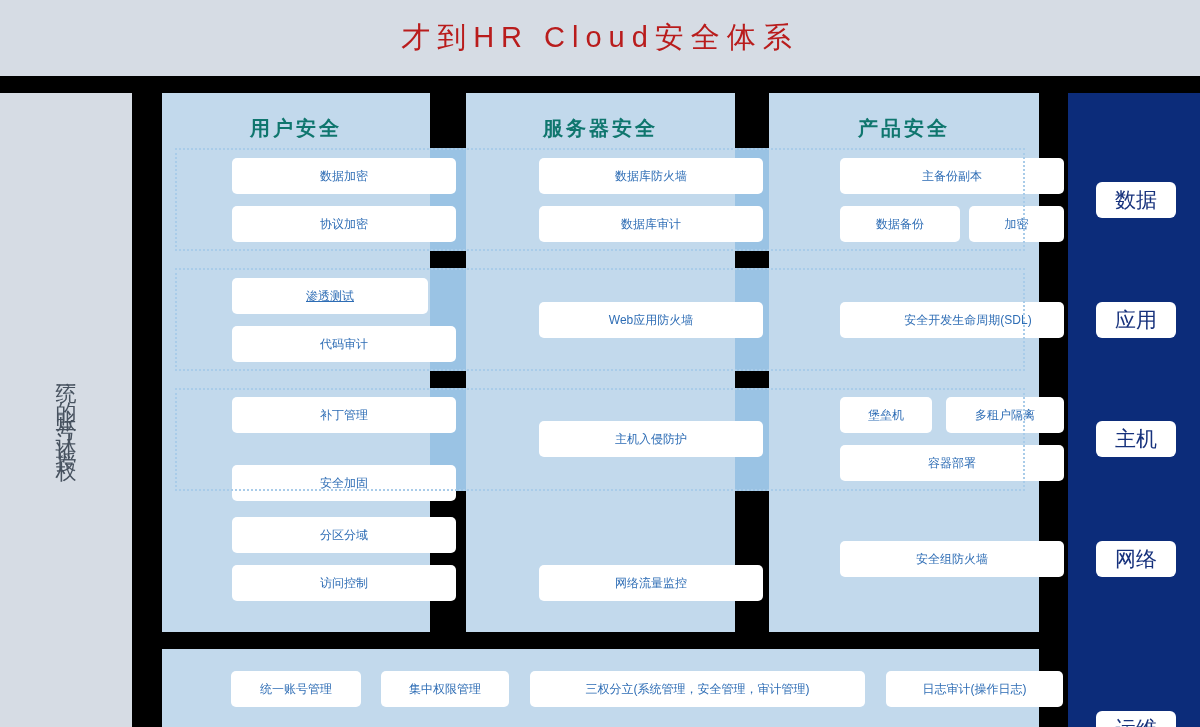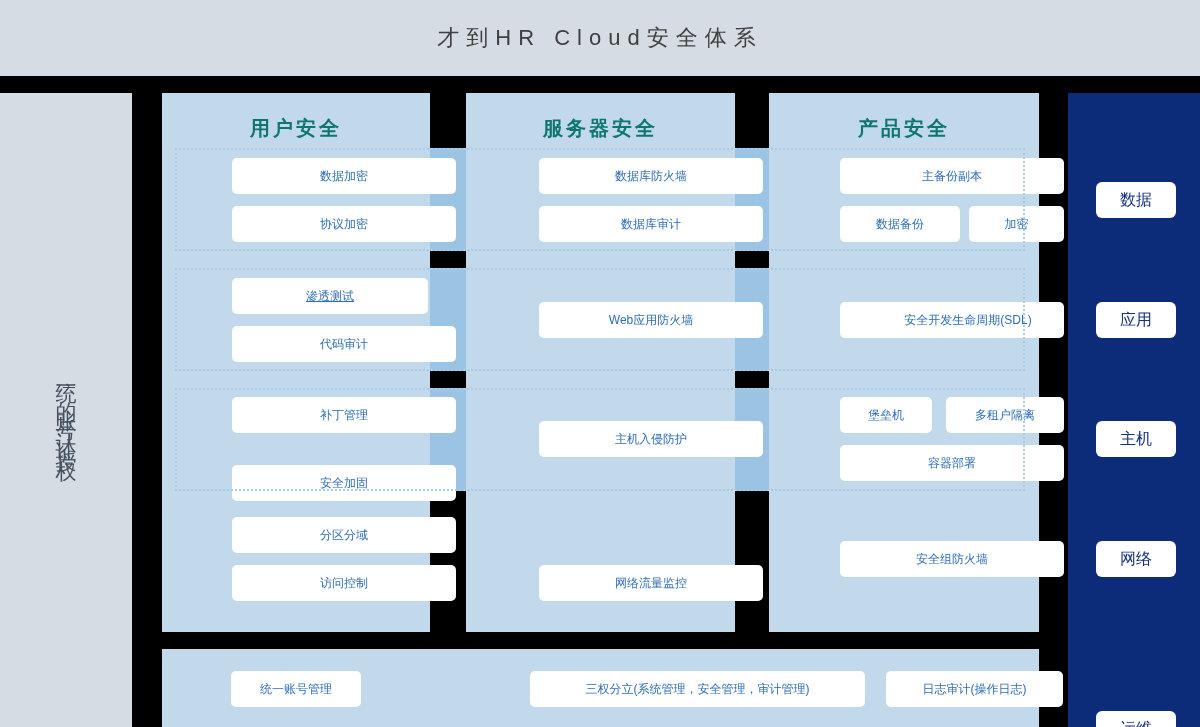--- a/index.html
+++ b/index.html
@@ -9,7 +9,7 @@
   
   .topbar { position:absolute; left:0; top:0; width:1200px; height:76px;
             background:#d6dce4; display:flex; align-items:center; justify-content:center; }
-  .topbar h1 { font-size:22px; font-weight:500; color:#404040; letter-spacing:7px; }
+  .topbar h1 { font-size:29px; font-weight:500; color:#b91c1c; letter-spacing:7px; }
 
   
   .left-sidebar { position:absolute; left:0; top:93px; width:132px; height:634px;

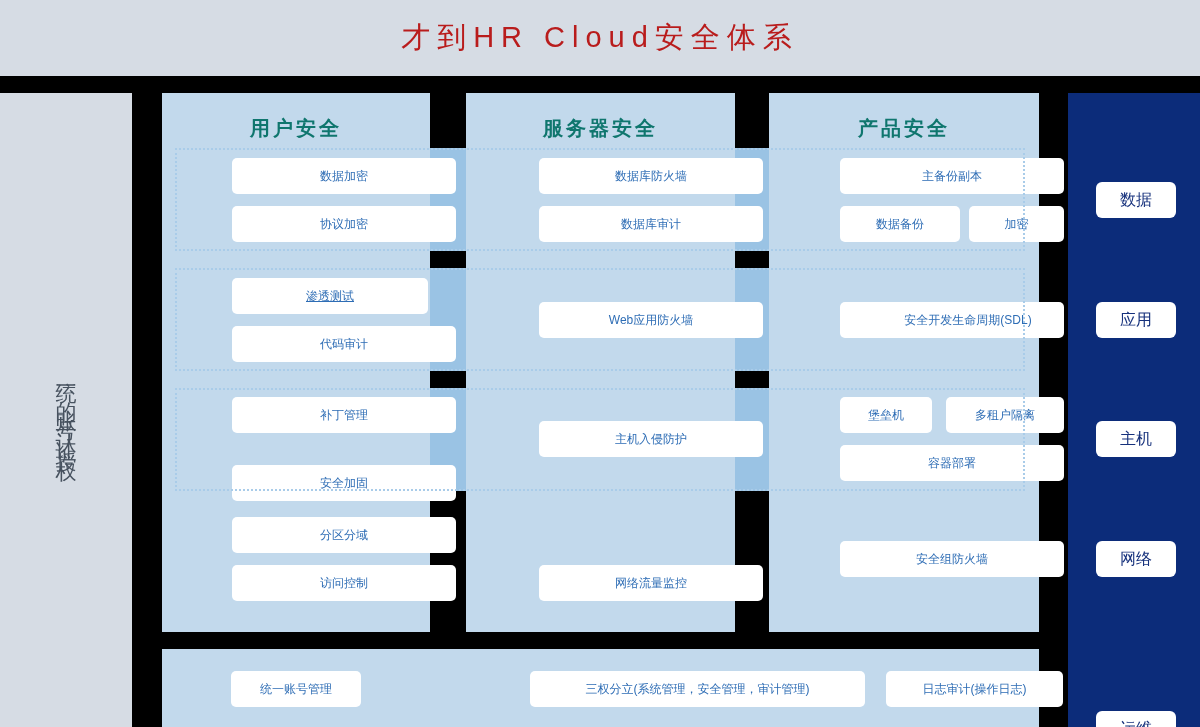--- a/index.html
+++ b/index.html
@@ -48,7 +48,7 @@
                    background:#0c2c7a; }
   .layer-box { position:absolute; left:28px; width:80px; height:36px; background:#fff;
                border-radius:6px; display:flex; align-items:center; justify-content:center;
-               font-size:16px; font-weight:500; color:#16317c; }
+               font-size:21px; font-weight:500; color:#16317c; }
 
   
   .bottom-bar { position:absolute; left:162px; top:649px; width:877px; height:78px;

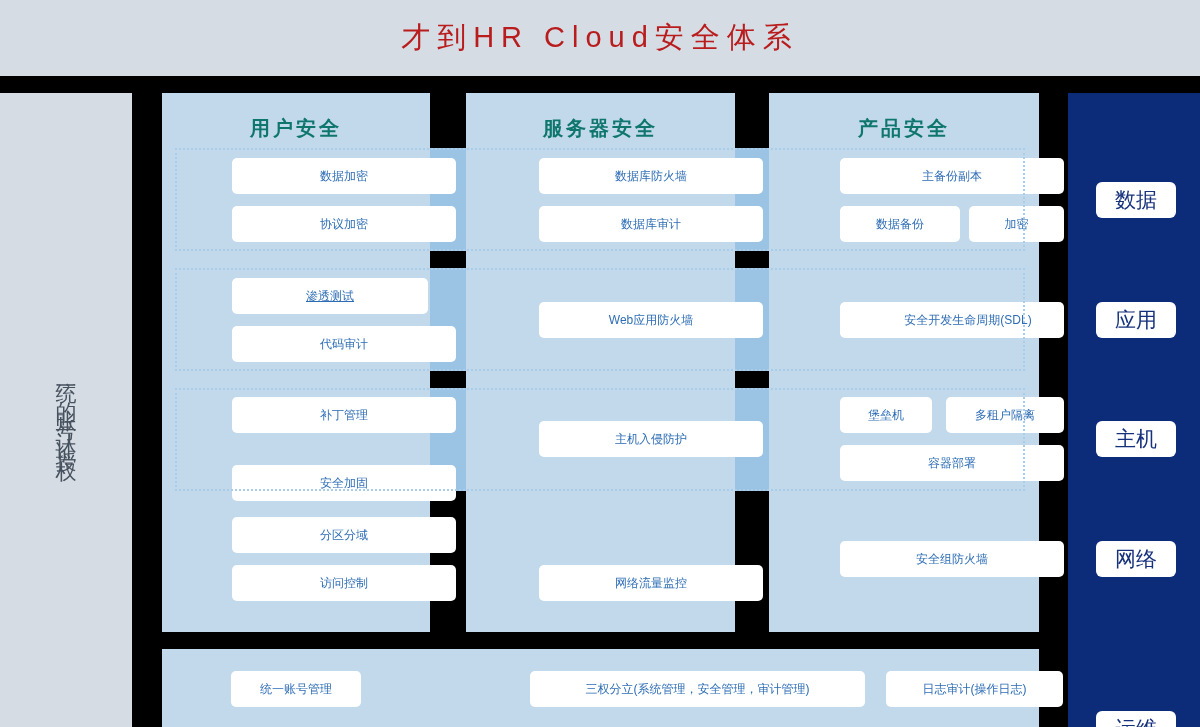--- a/index.html
+++ b/index.html
@@ -128,6 +128,7 @@
 
   <footer class="bottom-bar">
     <div class="box" style="left:21px;  width:130px;">统一账号管理</div>
+    <div class="box" style="left:171px; width:128px;">集中权限管理</div>
     <div class="box" style="left:320px; width:335px;">三权分立(系统管理，安全管理，审计管理)</div>
     <div class="box" style="left:676px; width:177px;">日志审计(操作日志)</div>
   </footer>

